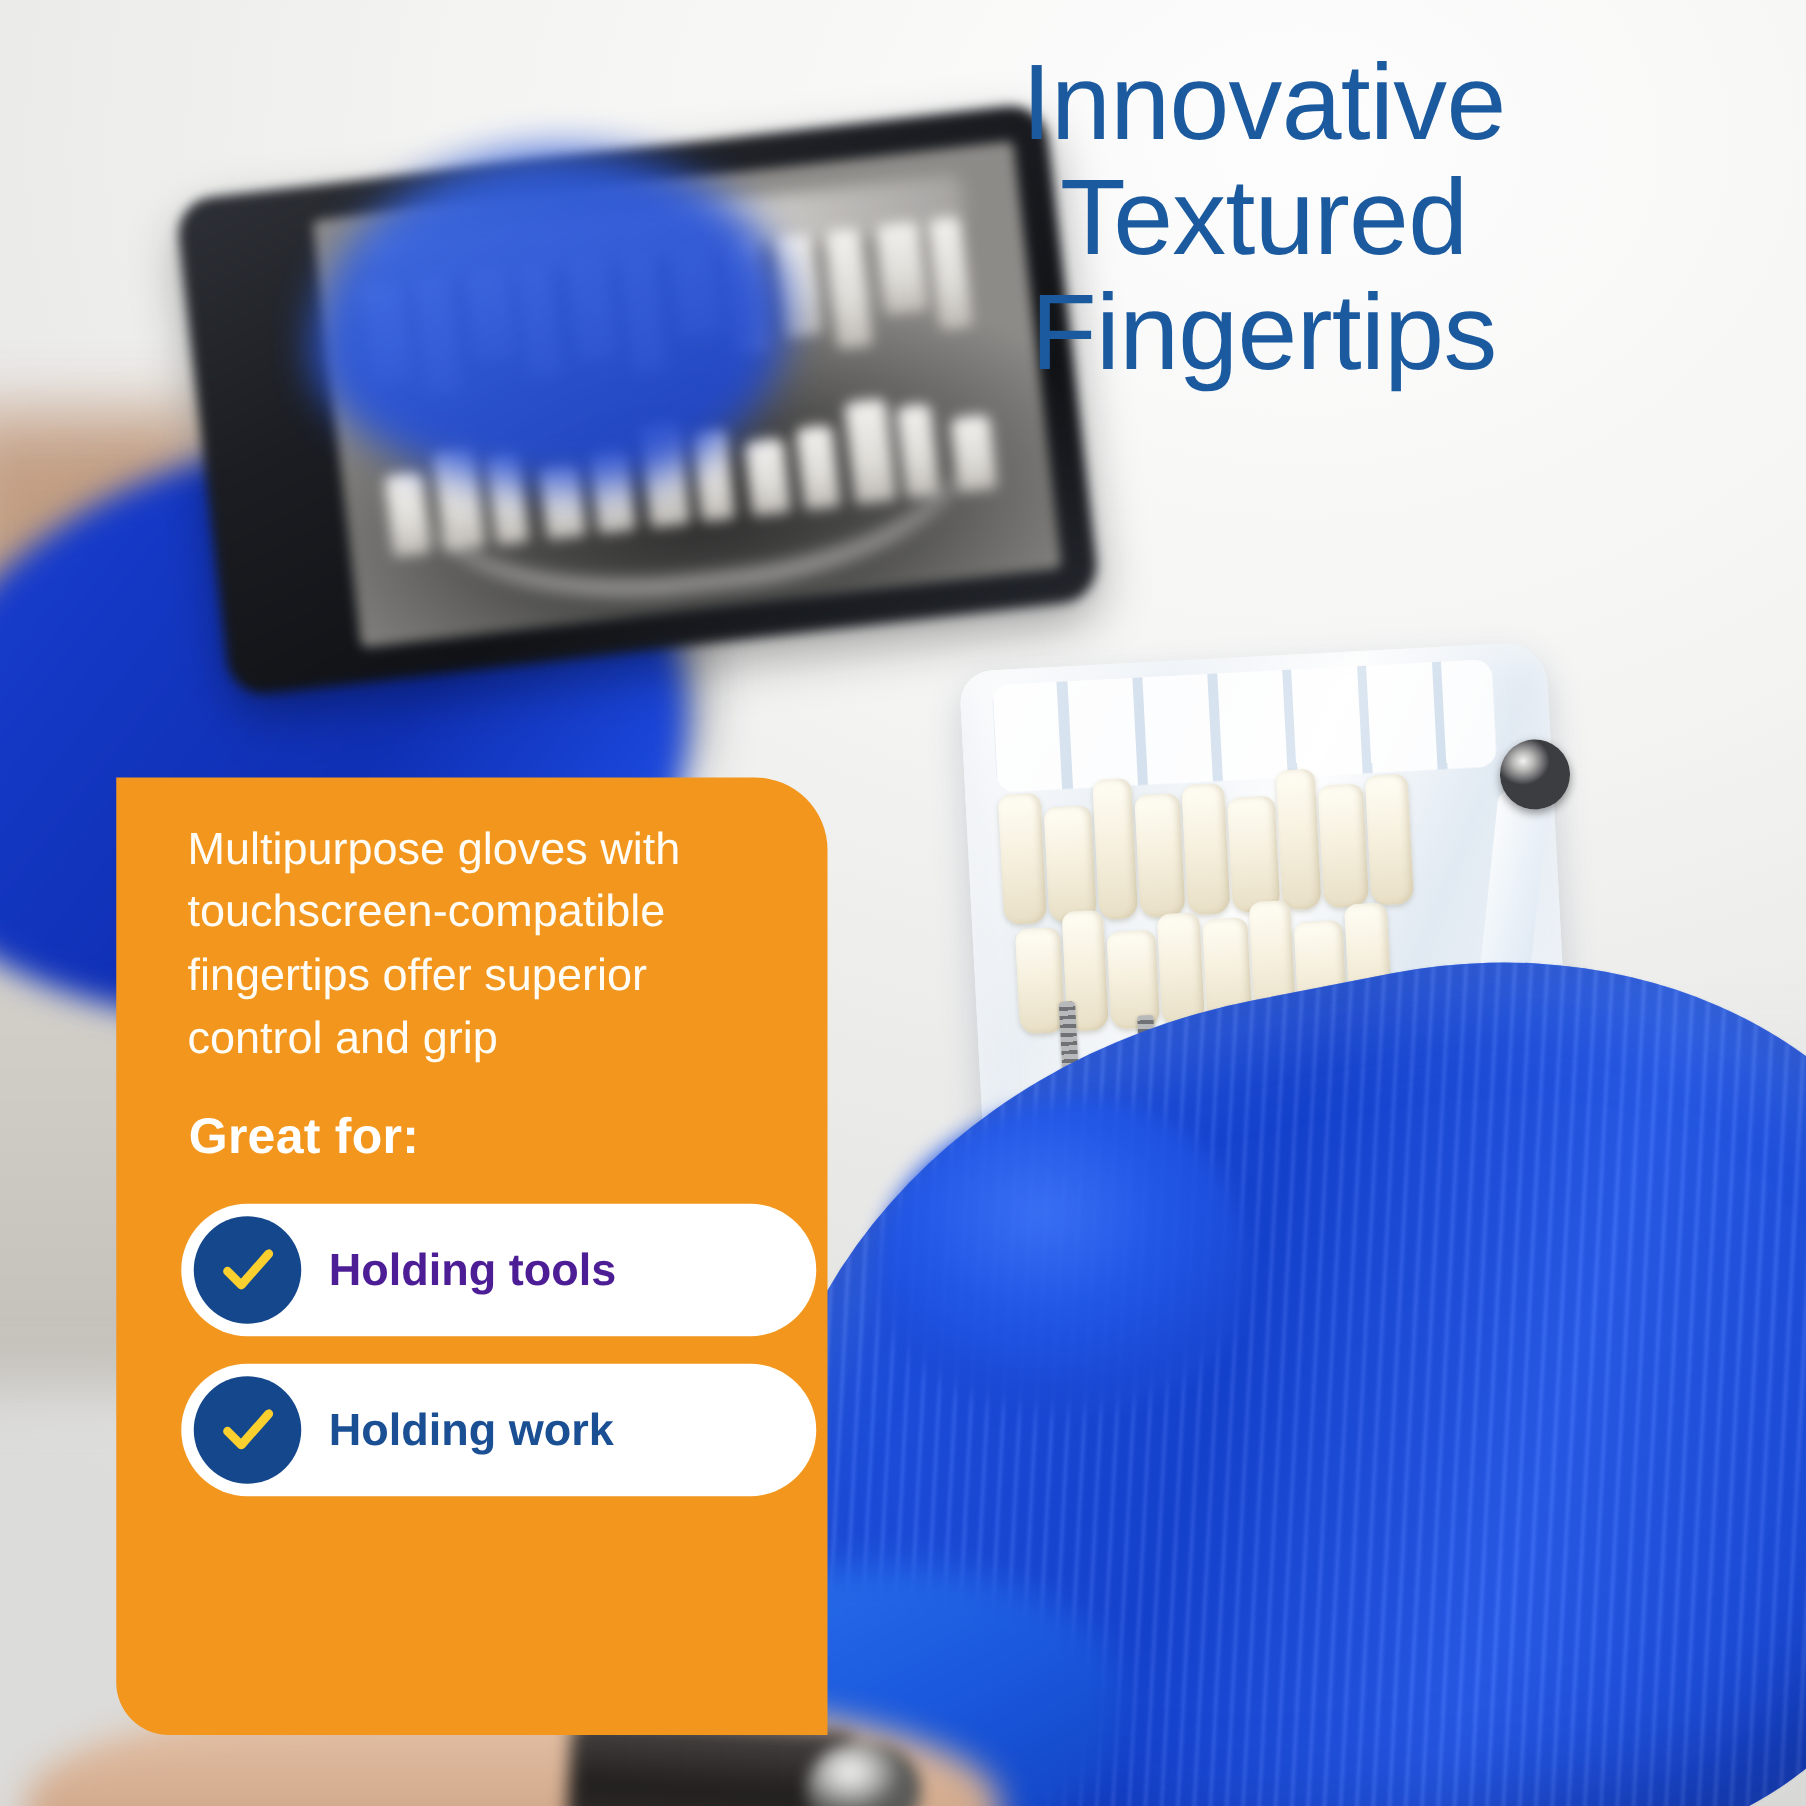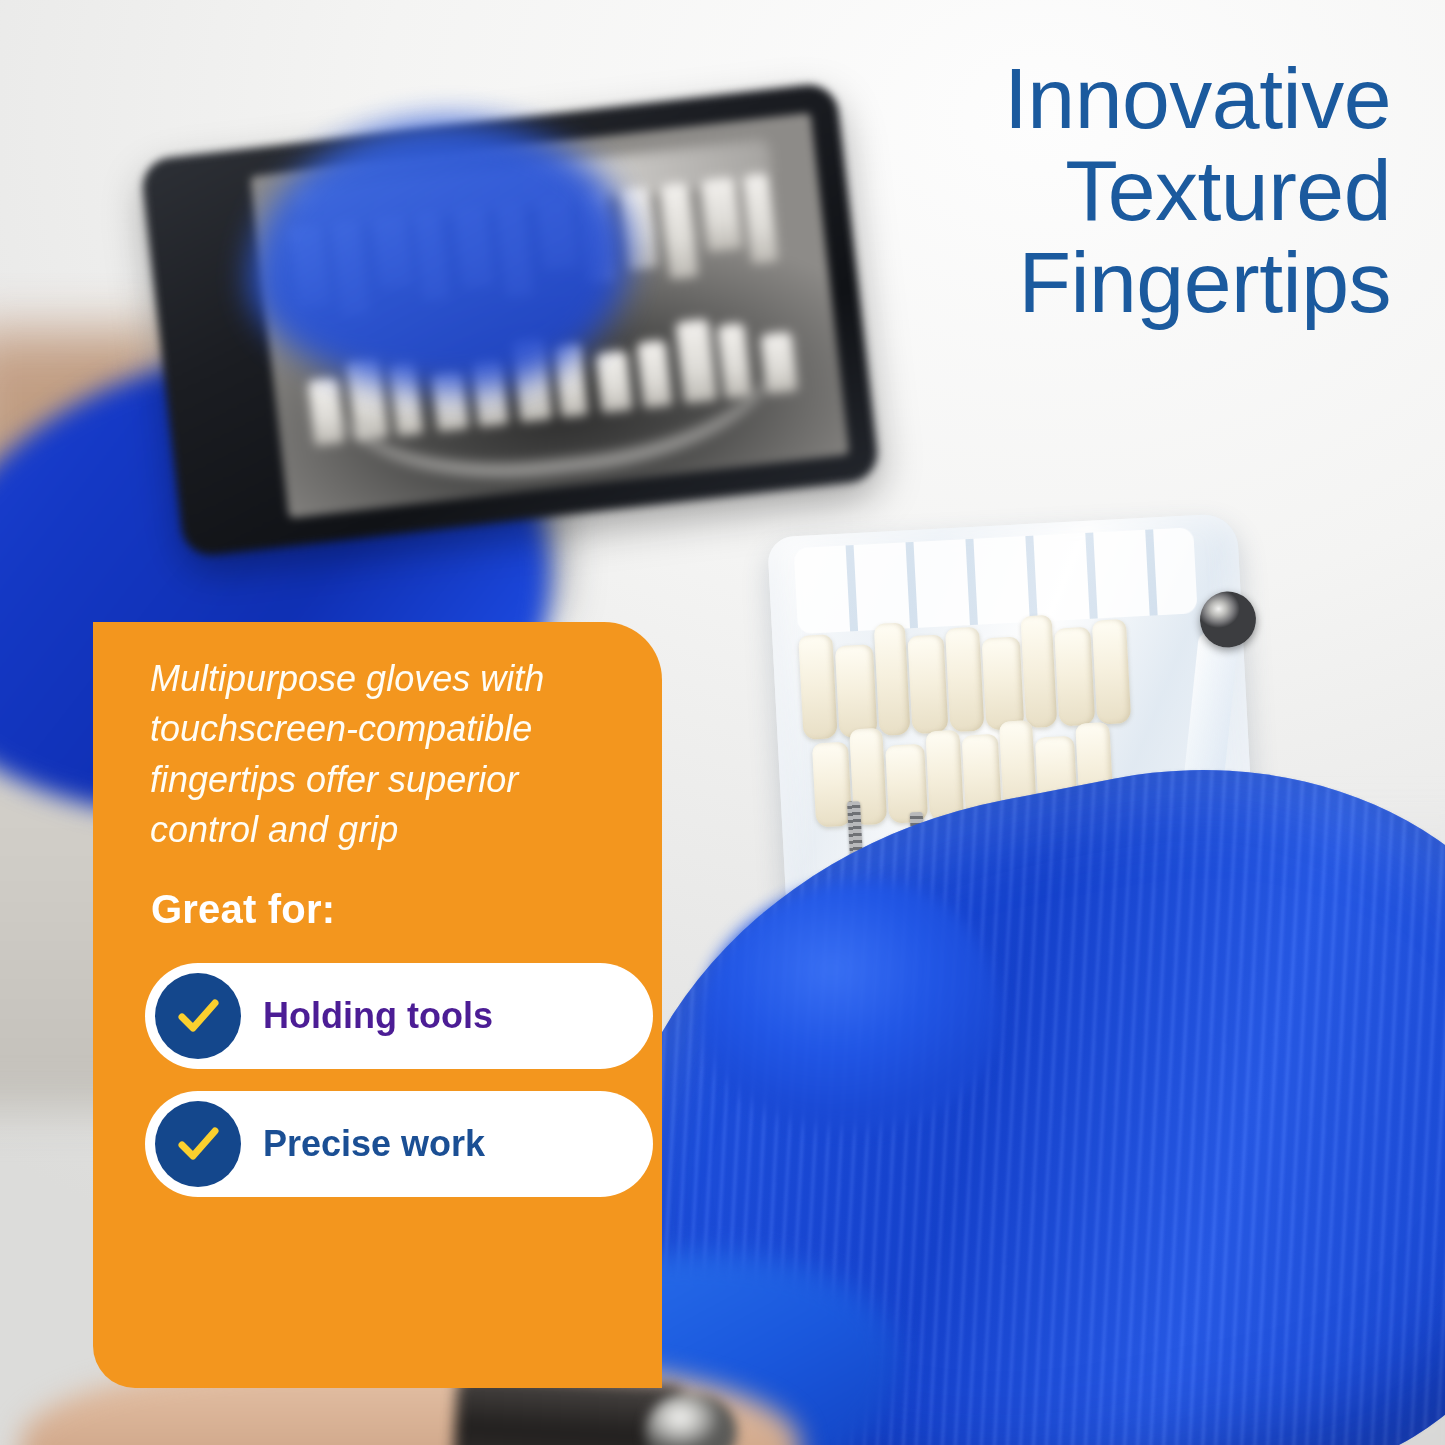--- a/index.html
+++ b/index.html
@@ -335,9 +335,9 @@
   .headline {
     position: absolute;
     right: 54px;
-    top: 52px;
+    top: 36px;
     width: 760px;
-    text-align: right;
+    text-align: center;
     color: #1b5a9e;
     font-size: 86px;
     line-height: 1.07;

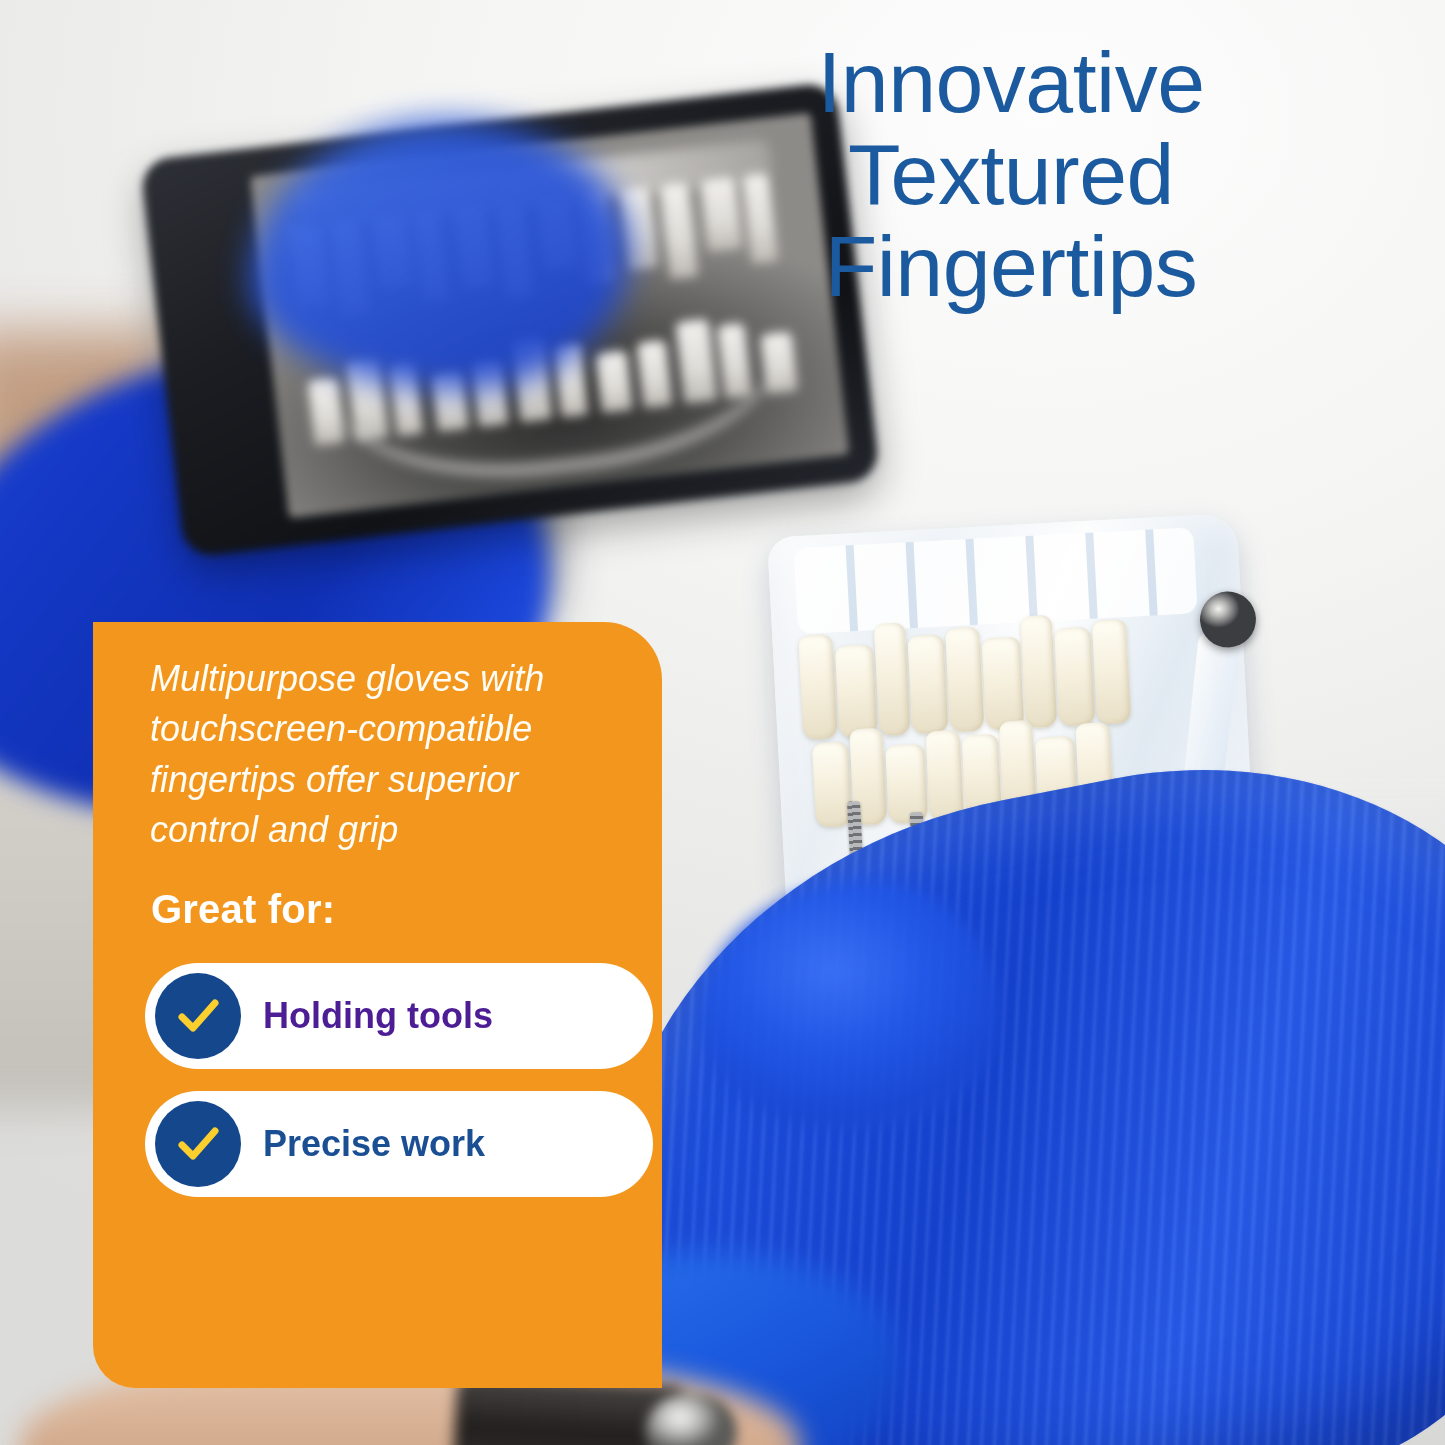--- a/index.html
+++ b/index.html
@@ -366,7 +366,6 @@
     line-height: 1.40;
     font-weight: 400;
     white-space: pre-line;
-    font-style: italic;
   }
   .panel-greatfor {
     position: absolute;

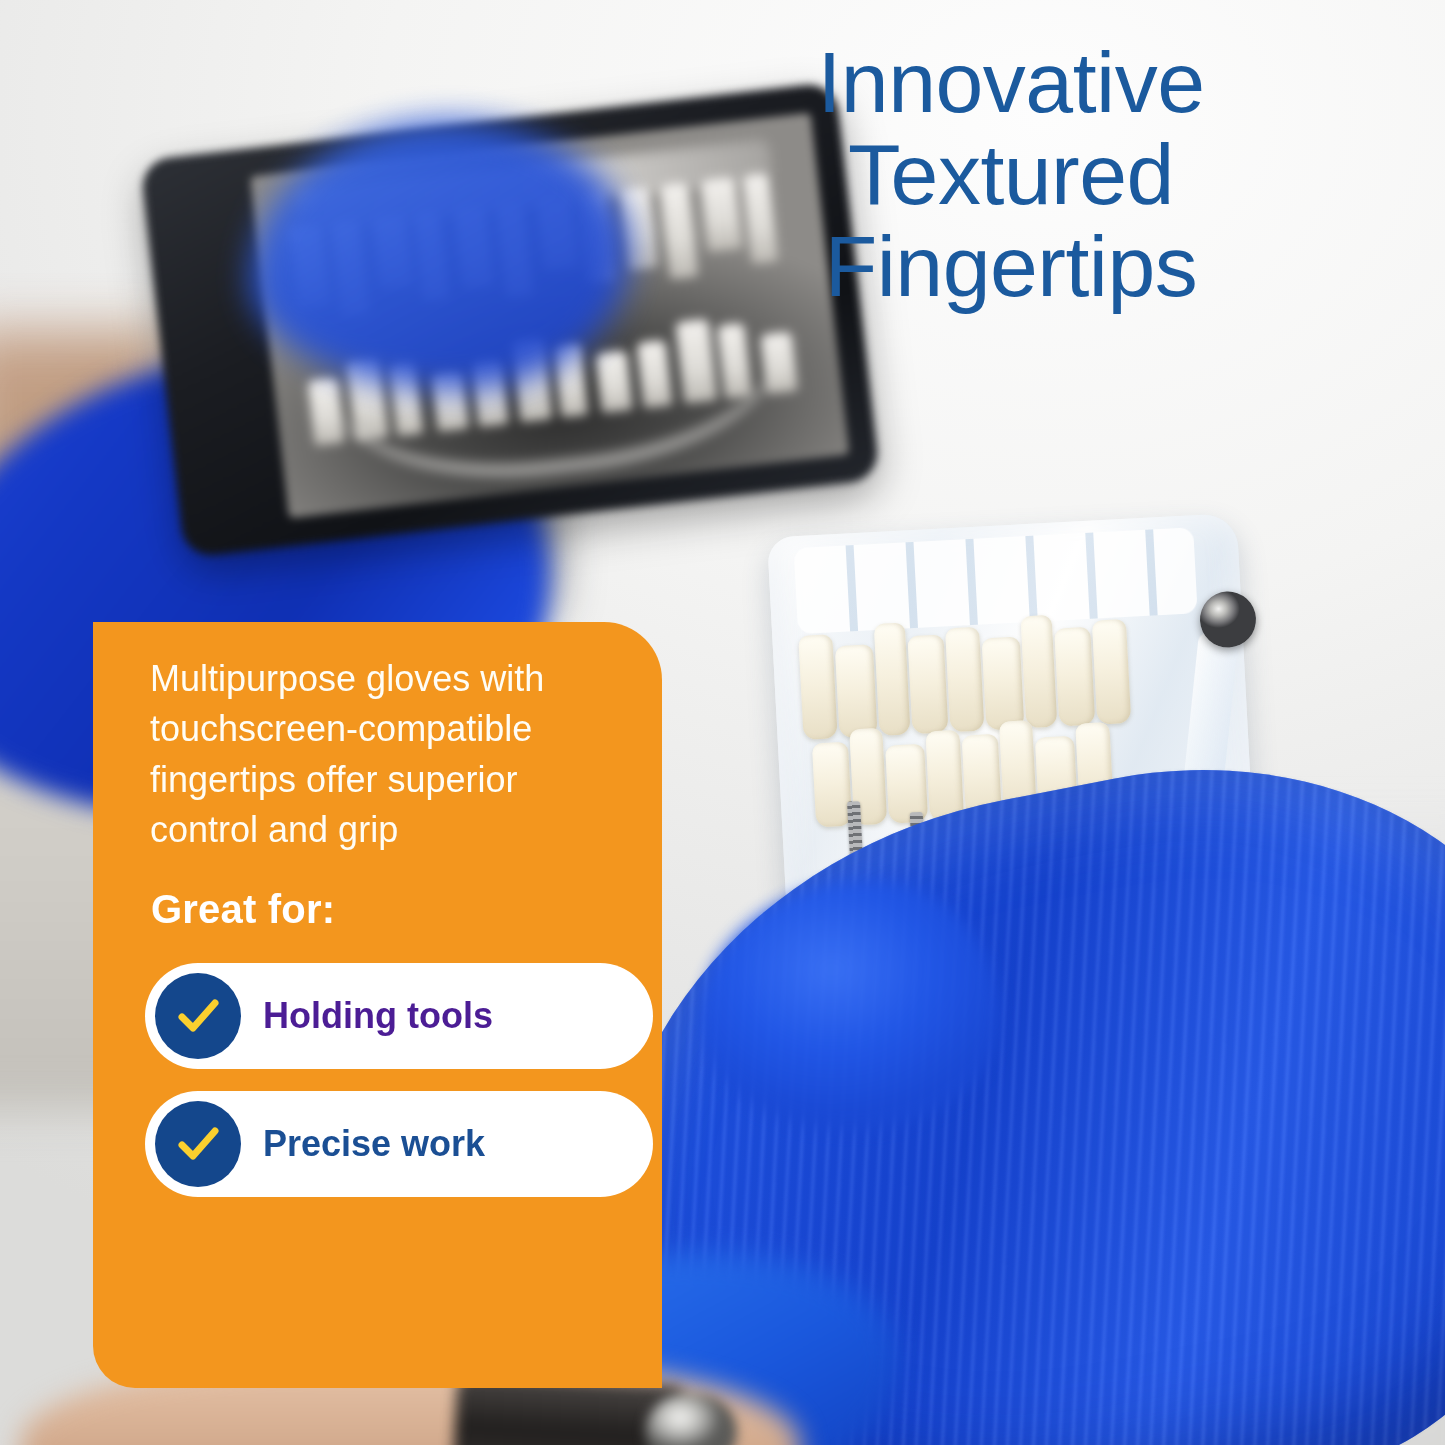--- a/index.html
+++ b/index.html
@@ -542,7 +542,7 @@
               <path d="M12 29 L23 40 L45 15" fill="none" stroke="#fbd02e" stroke-width="7" stroke-linecap="round" stroke-linejoin="round"></path>
             </svg>
           </div>
-          <div class="pill-label" style="color: rgb(27, 79, 148);">Precise work</div>
+          <div class="pill-label" style="color: rgb(27, 79, 148);">Holding work</div>
         </div>
       </div>
   </div>

